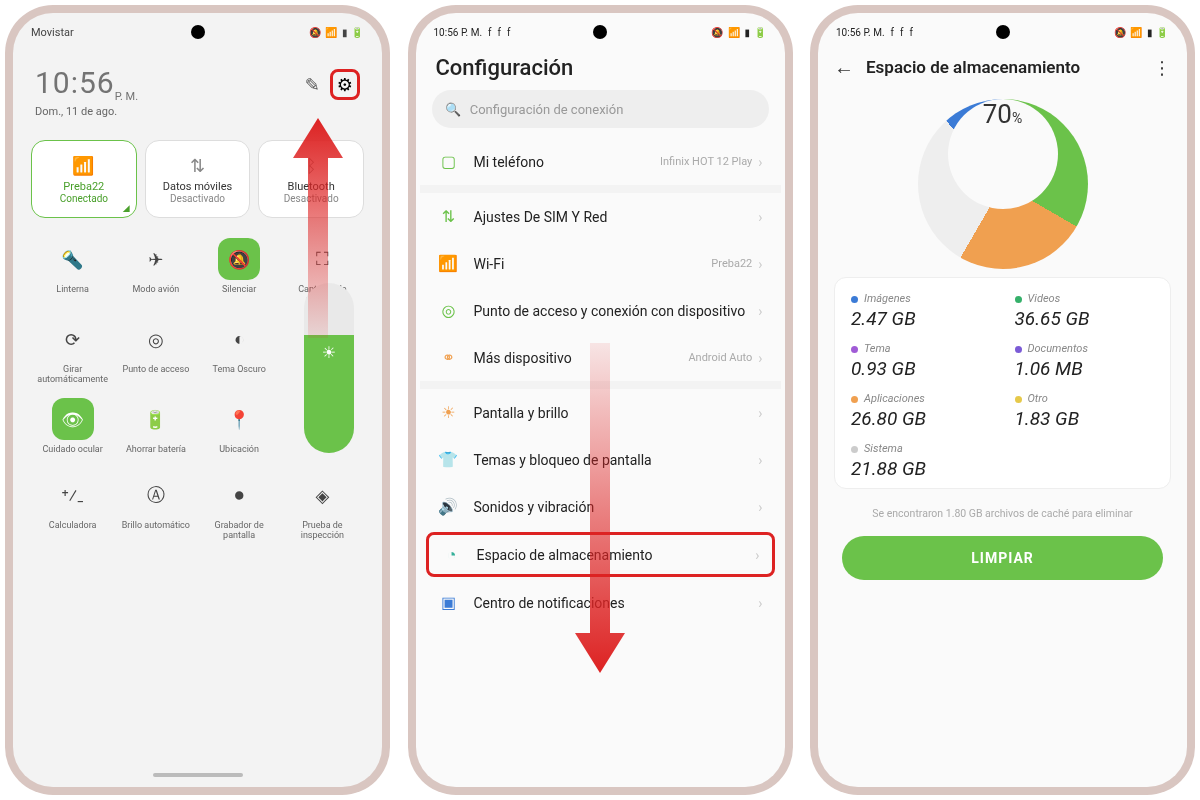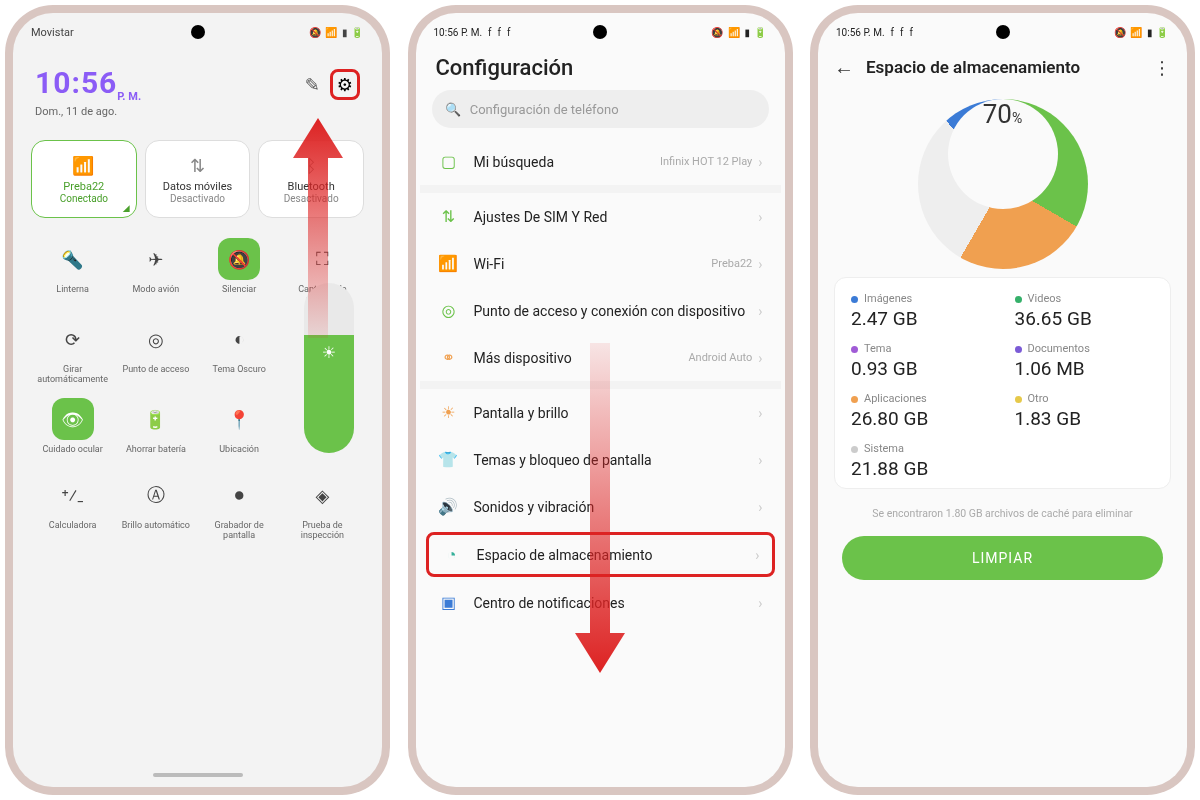--- a/index.html
+++ b/index.html
@@ -63,7 +63,7 @@
     padding: 18px 22px 8px;
   }
   .qs-time-row { display:flex; justify-content:space-between; align-items:center; }
-  .qs-time { font-size: 30px; font-weight: 700; letter-spacing:1px; color:#8b5cf6;}
+  .qs-time { font-size: 30px; font-weight: 400; letter-spacing:1px; color:#737373;}
   .qs-time sub { font-size:11px; letter-spacing:0;}
   .qs-icons-right { display:flex; gap:10px; align-items:center;}
   .qs-edit-icon { font-size:18px; color:#555;}

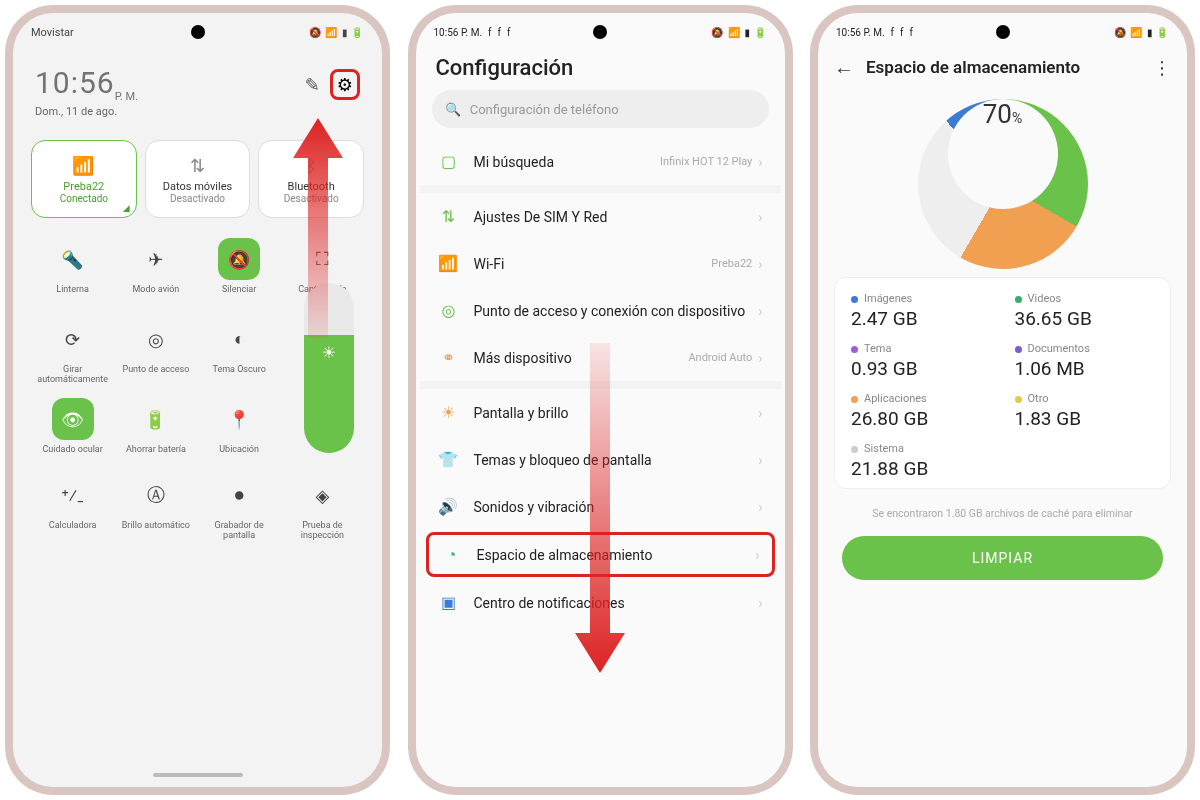--- a/index.html
+++ b/index.html
@@ -371,7 +371,7 @@
     <div class="s2-title">Configuración</div>
     <div class="s2-search">
       <span>🔍</span>
-      <span>Configuración de teléfono</span>
+      <span>Configuración de conexión</span>
     </div>
 
     <div class="s2-list">

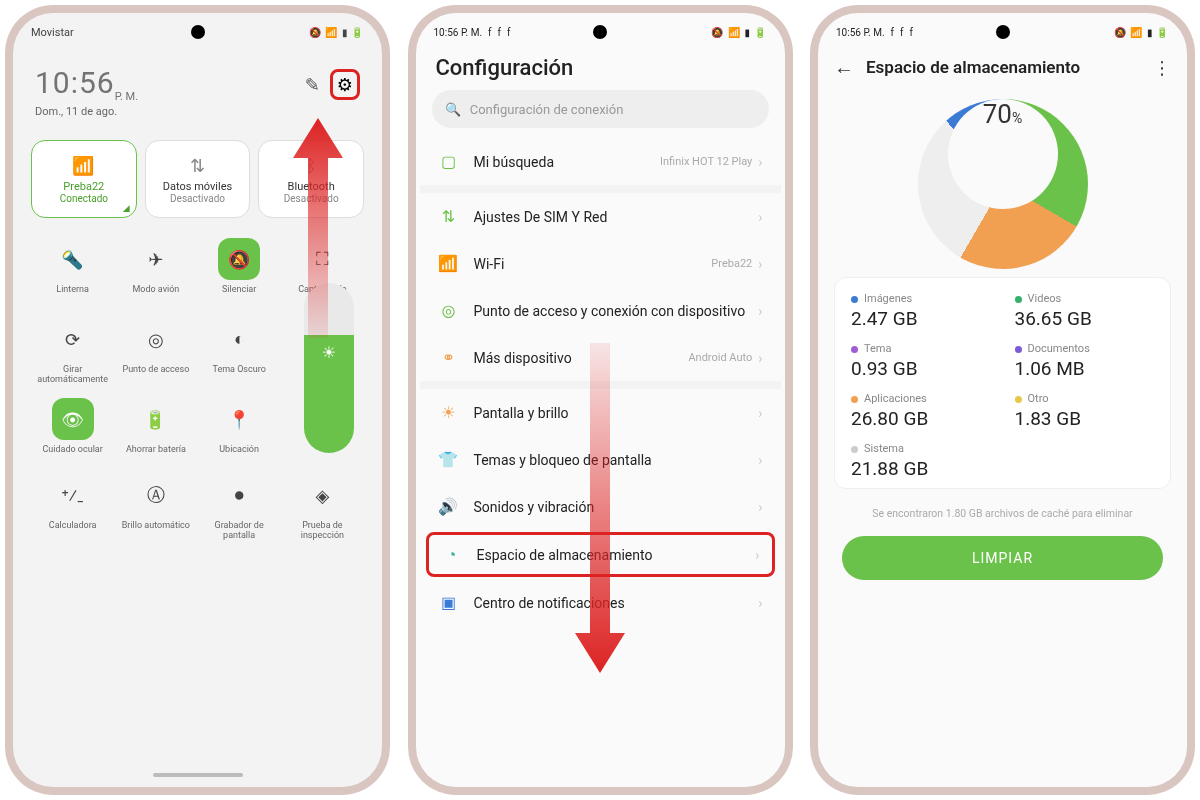--- a/index.html
+++ b/index.html
@@ -377,7 +377,7 @@
     <div class="s2-list">
       <div class="s2-item">
         <span class="item-icon" style="color:#6bc24a">▢</span>
-        <span class="item-label">Mi búsqueda</span>
+        <span class="item-label">Mi teléfono</span>
         <span class="item-sub">Infinix HOT 12 Play</span>
         <span class="chev">›</span>
       </div>

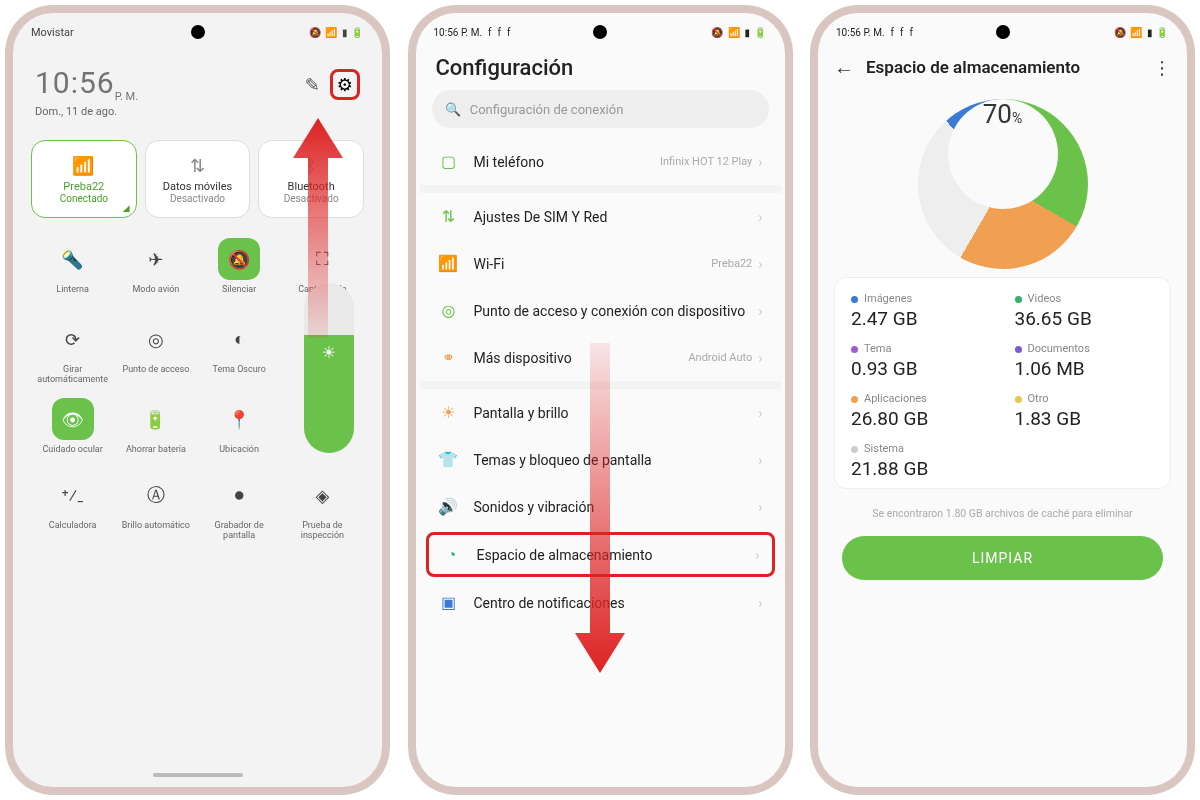--- a/index.html
+++ b/index.html
@@ -198,7 +198,7 @@
   .s3-card {
     margin: 0 16px; background:#fff; border:1px solid #eee; border-radius:12px;
     padding: 14px 16px 8px;
-    display:grid; grid-template-columns: 1fr 1fr; gap: 12px 24px;
+    display:grid; grid-template-columns: 1fr 1fr; gap: 12px 24px; font-style: italic;
   }
   .cat { font-size:11px; color:#888;}
   .cat .dot { display:inline-block; width:7px; height:7px; border-radius:50%; margin-right:6px; vertical-align:middle;}

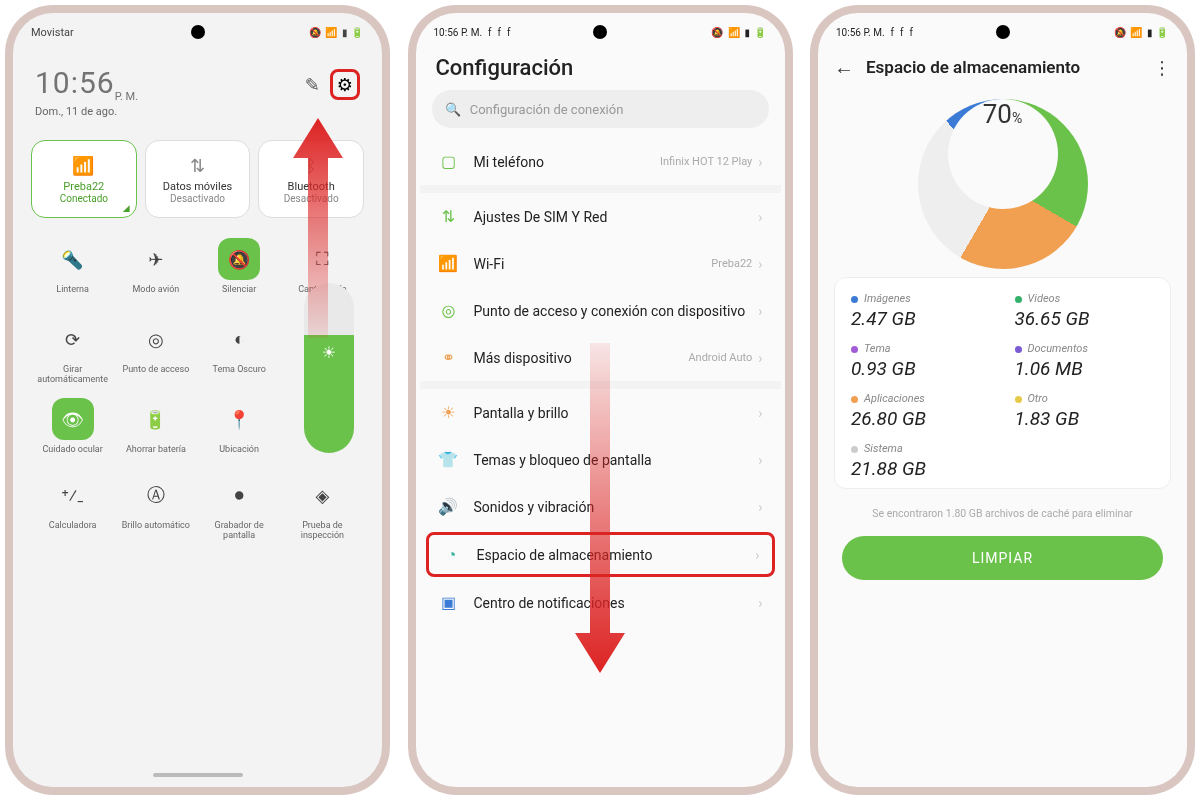--- a/index.html
+++ b/index.html
@@ -207,7 +207,7 @@
   .s3-clean {
     margin: 6px 24px 12px; height:44px; border-radius:24px; background:#6bc24a;
     display:flex; align-items:center; justify-content:center;
-    color:#fff; font-size:14px; letter-spacing:1px; font-weight:400;
+    color:#fff; font-size:14px; letter-spacing:1px; font-weight:700;
   }
 </style>
 </head>

